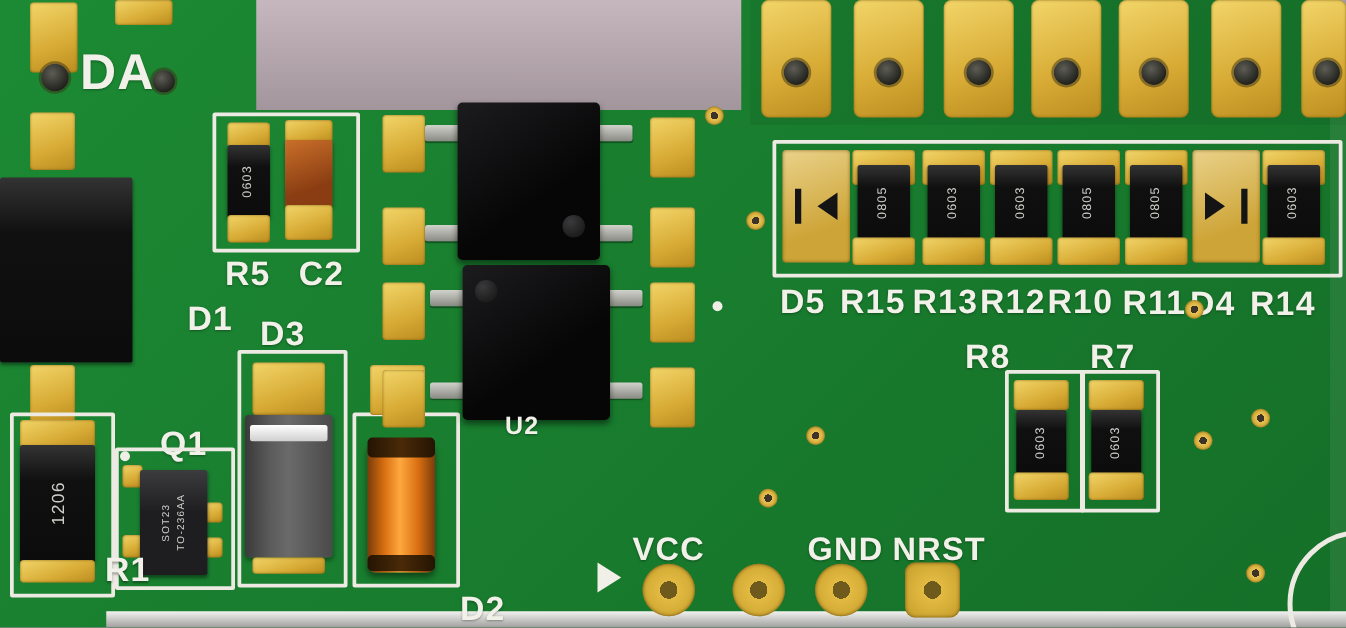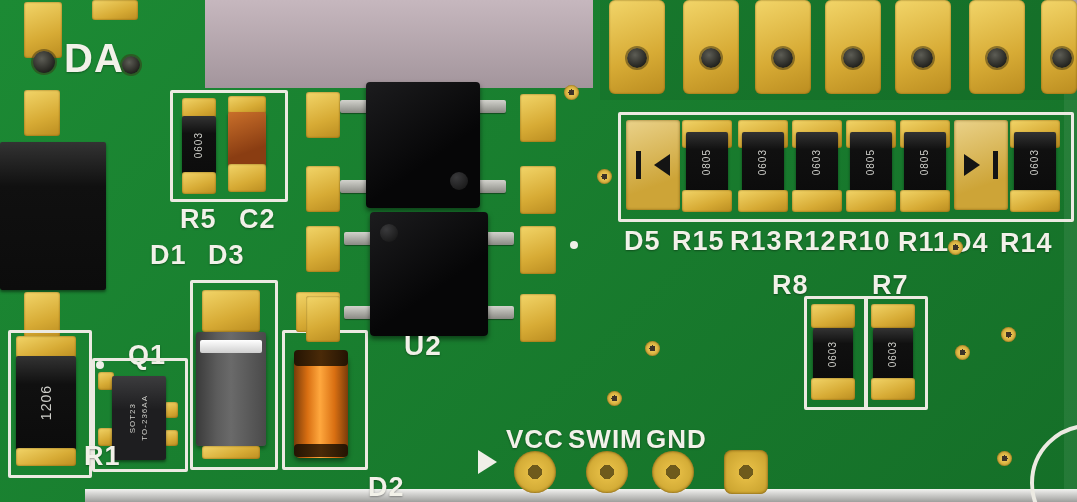--- a/index.html
+++ b/index.html
@@ -122,7 +122,7 @@
   <div class="abs lbl" style="left:180px;top:204px">R5</div>
   <div class="abs lbl" style="left:239px;top:204px">C2</div>
 
-  <div class="abs lbl" style="left:208px;top:240px">D3</div>
+  <div class="abs lbl" style="left:208px;top:252px">D3</div>
   <div class="abs outline" style="left:190px;top:280px;width:82px;height:184px"></div>
   <div class="abs pad" style="left:202px;top:290px;width:58px;height:42px"></div>
   <div class="abs graydiode" style="left:196px;top:332px;width:70px;height:114px">

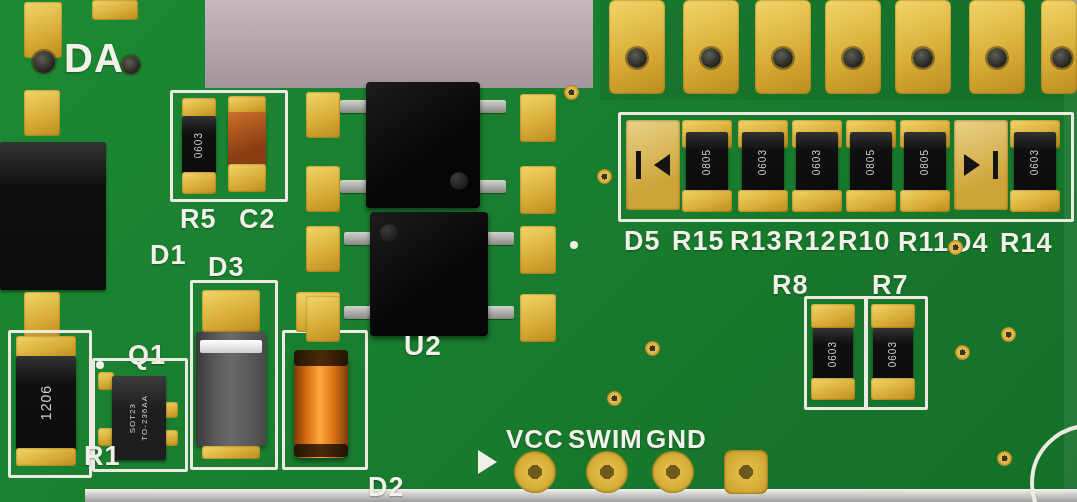--- a/index.html
+++ b/index.html
@@ -181,7 +181,7 @@
   <div class="abs relay" style="left:370px;top:212px;width:118px;height:124px">
     <div class="pip" style="left:10px;top:12px"></div>
   </div>
-  <div class="abs lbl" style="left:404px;top:330px;font-size:28px">U2</div>
+  <div class="abs lbl" style="left:404px;top:330px;font-size:20px">U2</div>
 
   <div class="abs pad big" style="left:609px;top:0;width:56px;height:94px"></div>
   <div class="abs pad big" style="left:683px;top:0;width:56px;height:94px"></div>

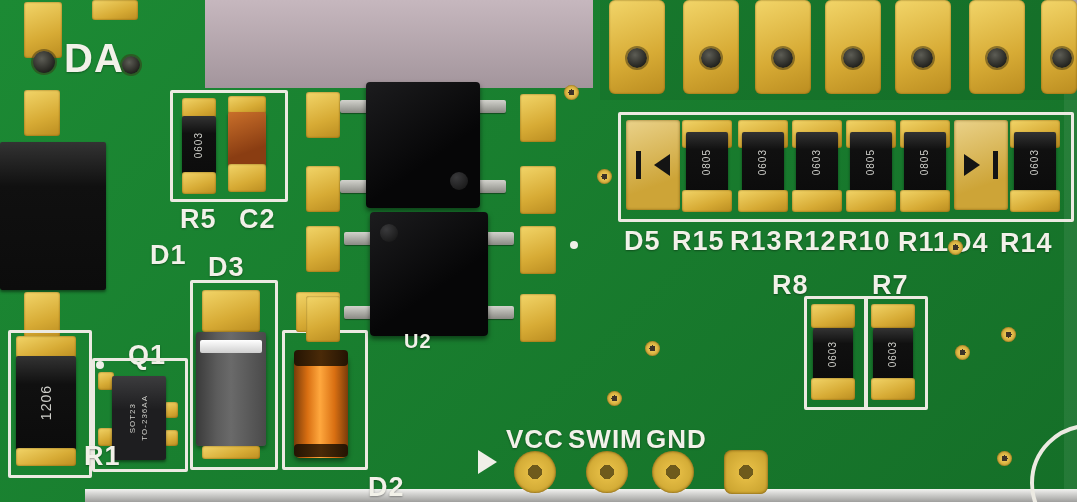--- a/index.html
+++ b/index.html
@@ -271,7 +271,6 @@
   <div class="abs pad" style="left:871px;top:378px;width:44px;height:22px"></div>
 
   <div class="abs lbl" style="left:506px;top:424px;font-size:26px">VCC</div>
-  <div class="abs lbl" style="left:568px;top:424px;font-size:26px">SWIM</div>
   <div class="abs lbl" style="left:646px;top:424px;font-size:26px">GND</div>
   <div class="abs tri-white" style="left:478px;top:450px"></div>
   <div class="abs roundpad" style="left:514px;top:451px;width:42px;height:42px"></div>

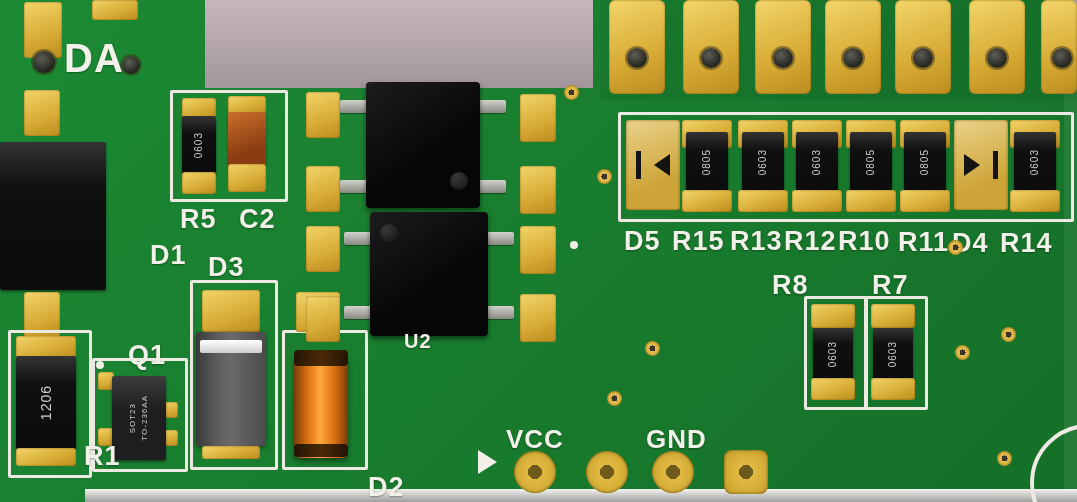--- a/index.html
+++ b/index.html
@@ -272,6 +272,7 @@
 
   <div class="abs lbl" style="left:506px;top:424px;font-size:26px">VCC</div>
   <div class="abs lbl" style="left:646px;top:424px;font-size:26px">GND</div>
+  <div class="abs lbl" style="left:714px;top:424px;font-size:26px">NRST</div>
   <div class="abs tri-white" style="left:478px;top:450px"></div>
   <div class="abs roundpad" style="left:514px;top:451px;width:42px;height:42px"></div>
   <div class="abs roundpad" style="left:586px;top:451px;width:42px;height:42px"></div>

